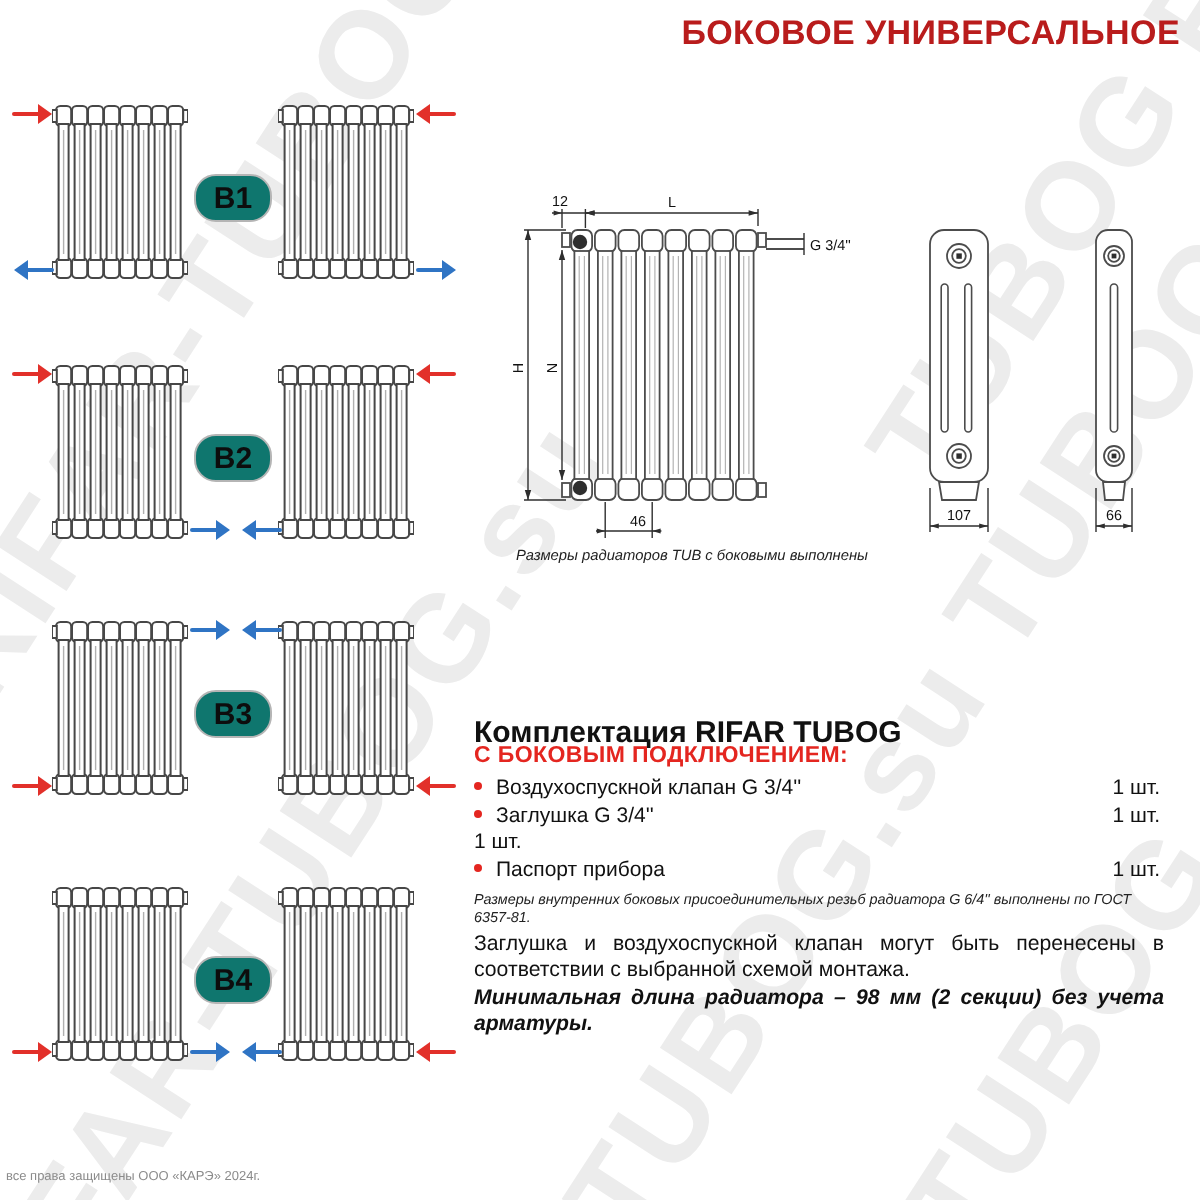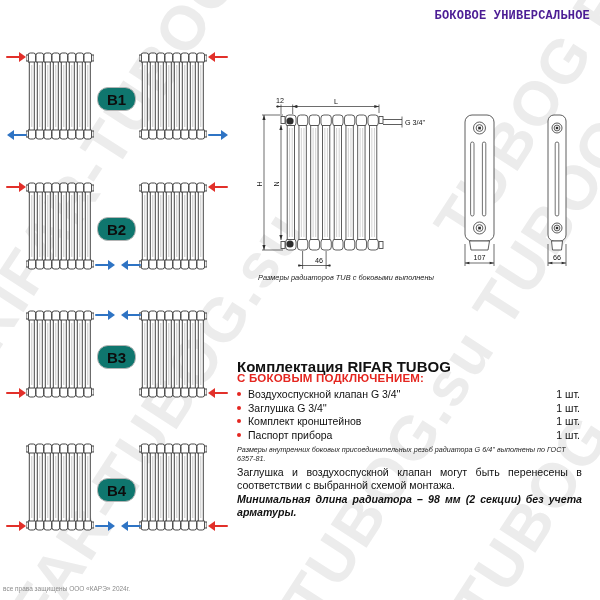--- a/index.html
+++ b/index.html
@@ -11,7 +11,7 @@
       user-select:none;}
   
   .title{position:absolute;z-index:2;top:7px;right:10px;text-align:right;
-         font-size:12px;font-weight:bold;line-height:19px;letter-spacing:.2px;color:#4c1d95;font-family:Liberation Mono, monospace;}
+         font-size:17px;font-weight:bold;line-height:19px;letter-spacing:.2px;color:#b91c1c;}
   
   .scheme{position:absolute;z-index:1;left:0;width:240px;height:100px;}
   .s0{top:46px}.s1{top:176px}.s2{top:304px}.s3{top:437px}

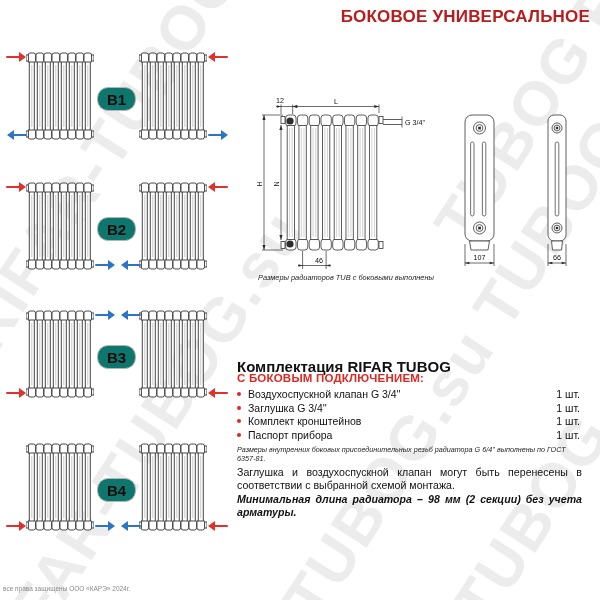--- a/index.html
+++ b/index.html
@@ -604,10 +604,6 @@
       <span>1 шт.</span>
     </div>
     <div class="pkg-row">
-      <span class="pkg-label">
-          <span class="dot"></span>
-        <span>Комплект кронштейнов</span>
-        </span>
       <span>1 шт.</span>
     </div>
     <div class="pkg-row">

